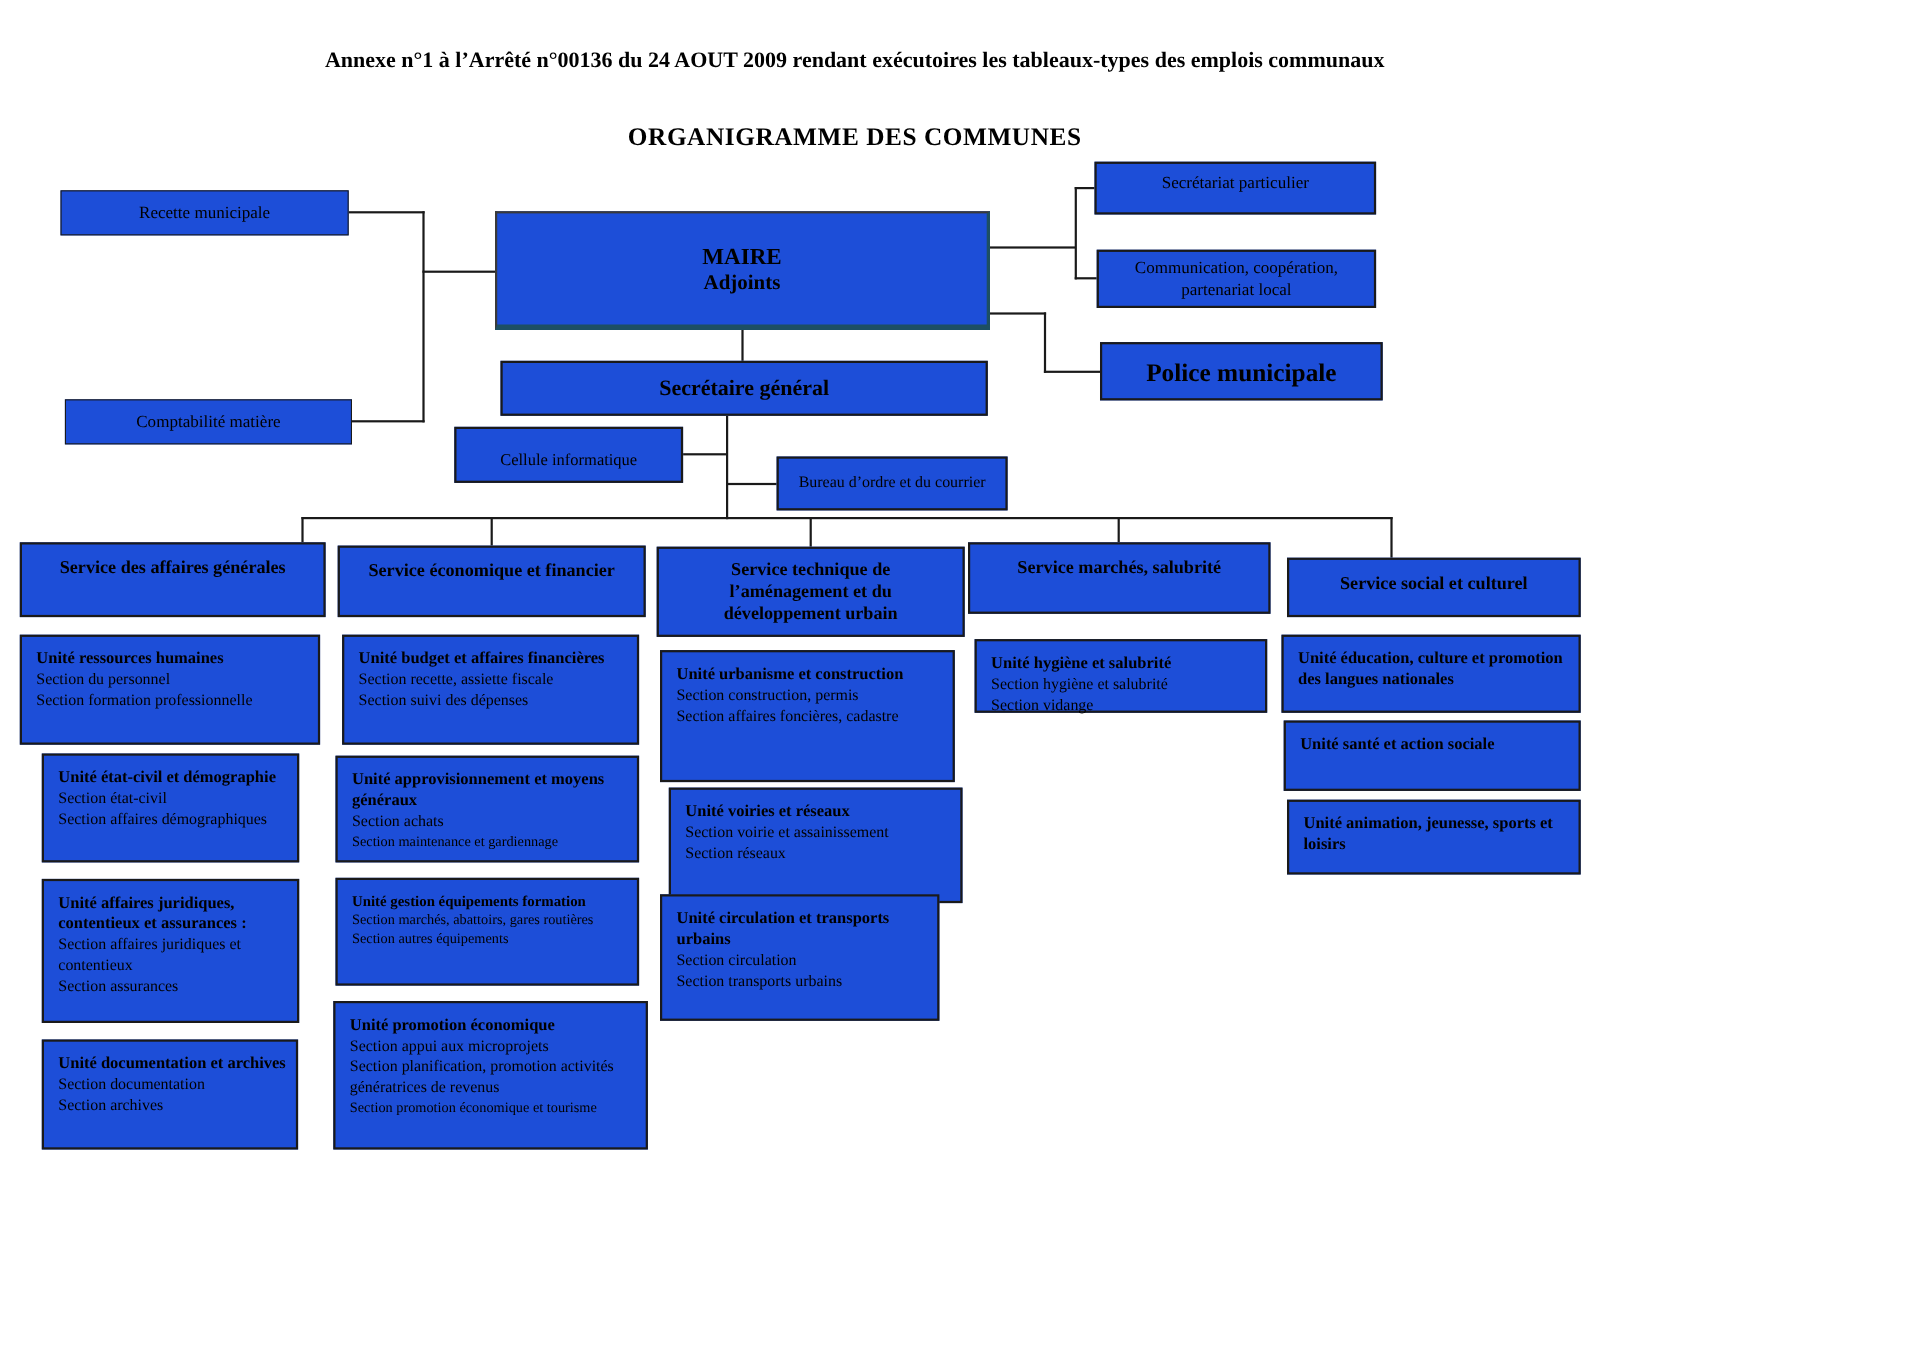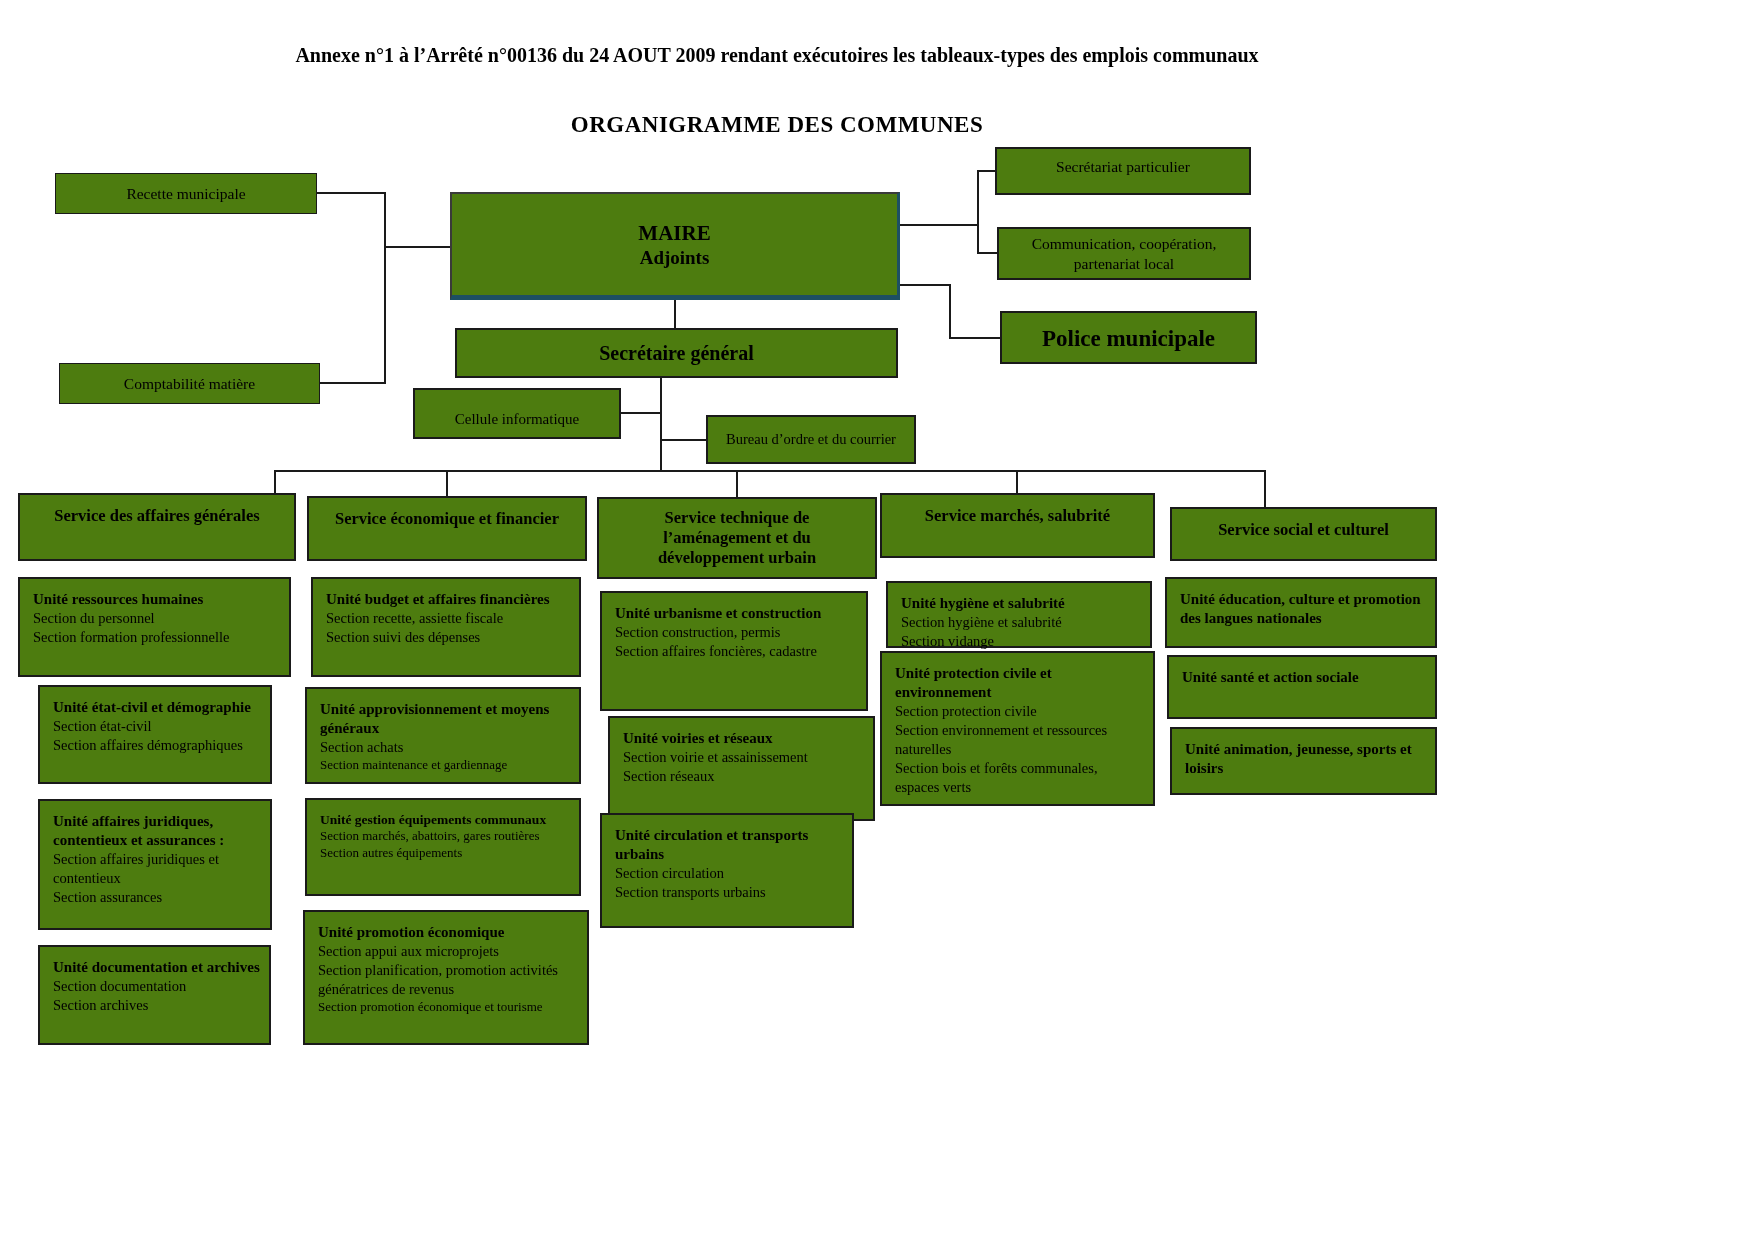--- a/index.html
+++ b/index.html
@@ -20,7 +20,7 @@
     text-align:center;font-weight:bold;font-size:23px;letter-spacing:.5px;
   }
   .box{
-    position:absolute;background:#4d7c0f;border:2px solid #1a1a1a;
+    position:absolute;background:#1d4ed8;border:2px solid #1a1a1a;
     box-sizing:border-box;font-size:15.5px;line-height:1.25;
   }
   .cbox{display:flex;align-items:center;justify-content:center;text-align:center;padding:2px 8px;}

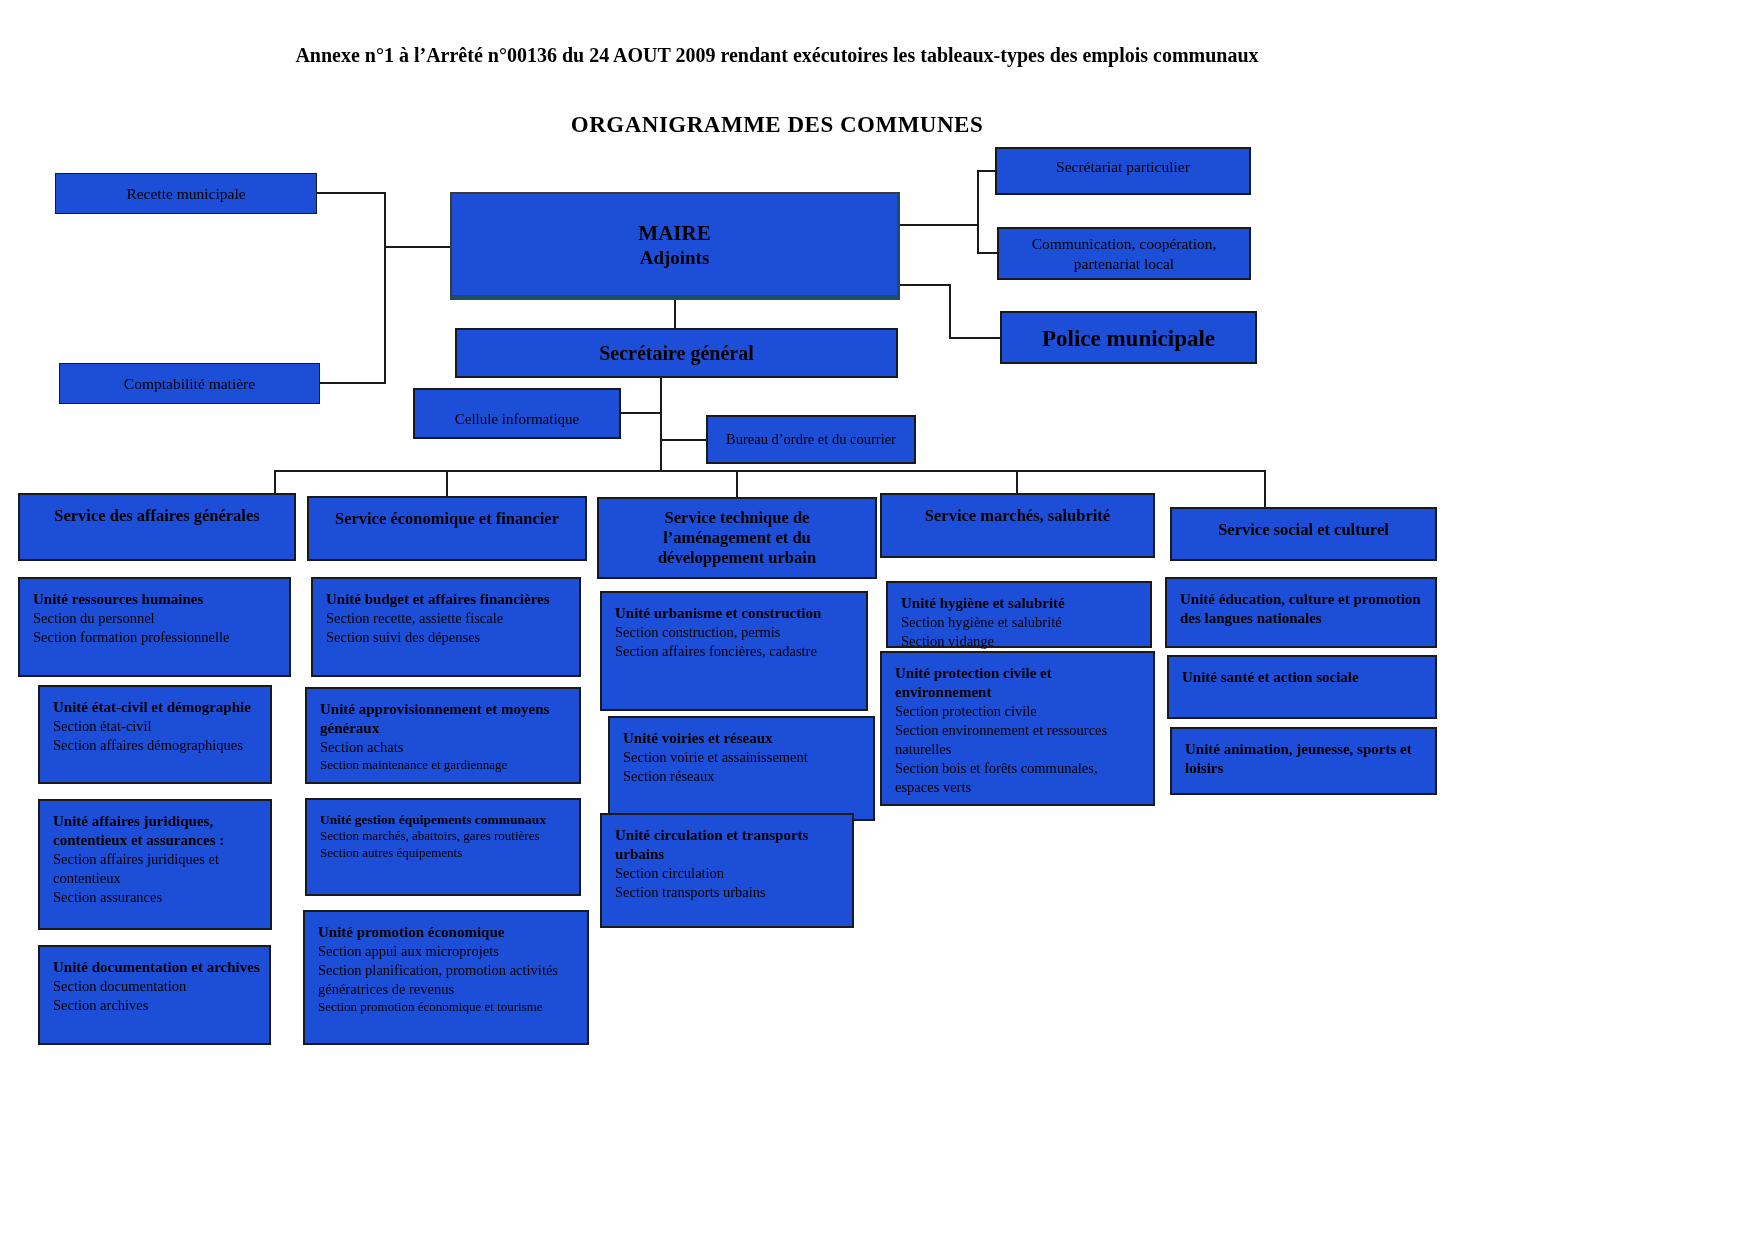--- a/index.html
+++ b/index.html
@@ -180,12 +180,6 @@
     <div class="u-sec">Section hygiène et salubrité</div>
     <div class="u-sec">Section vidange</div>
   </div>
-  <div class="box unit" style="left:880px;top:651px;width:275px;height:155px">
-    <div class="u-title">Unité protection civile et environnement</div>
-    <div class="u-sec">Section protection civile</div>
-    <div class="u-sec">Section environnement et ressources naturelles</div>
-    <div class="u-sec">Section bois et forêts communales, espaces verts</div>
-  </div>
 
   <div class="box unit" style="left:1165px;top:577px;width:272px;height:71px">
     <div class="u-title">Unité éducation, culture et promotion des langues nationales</div>

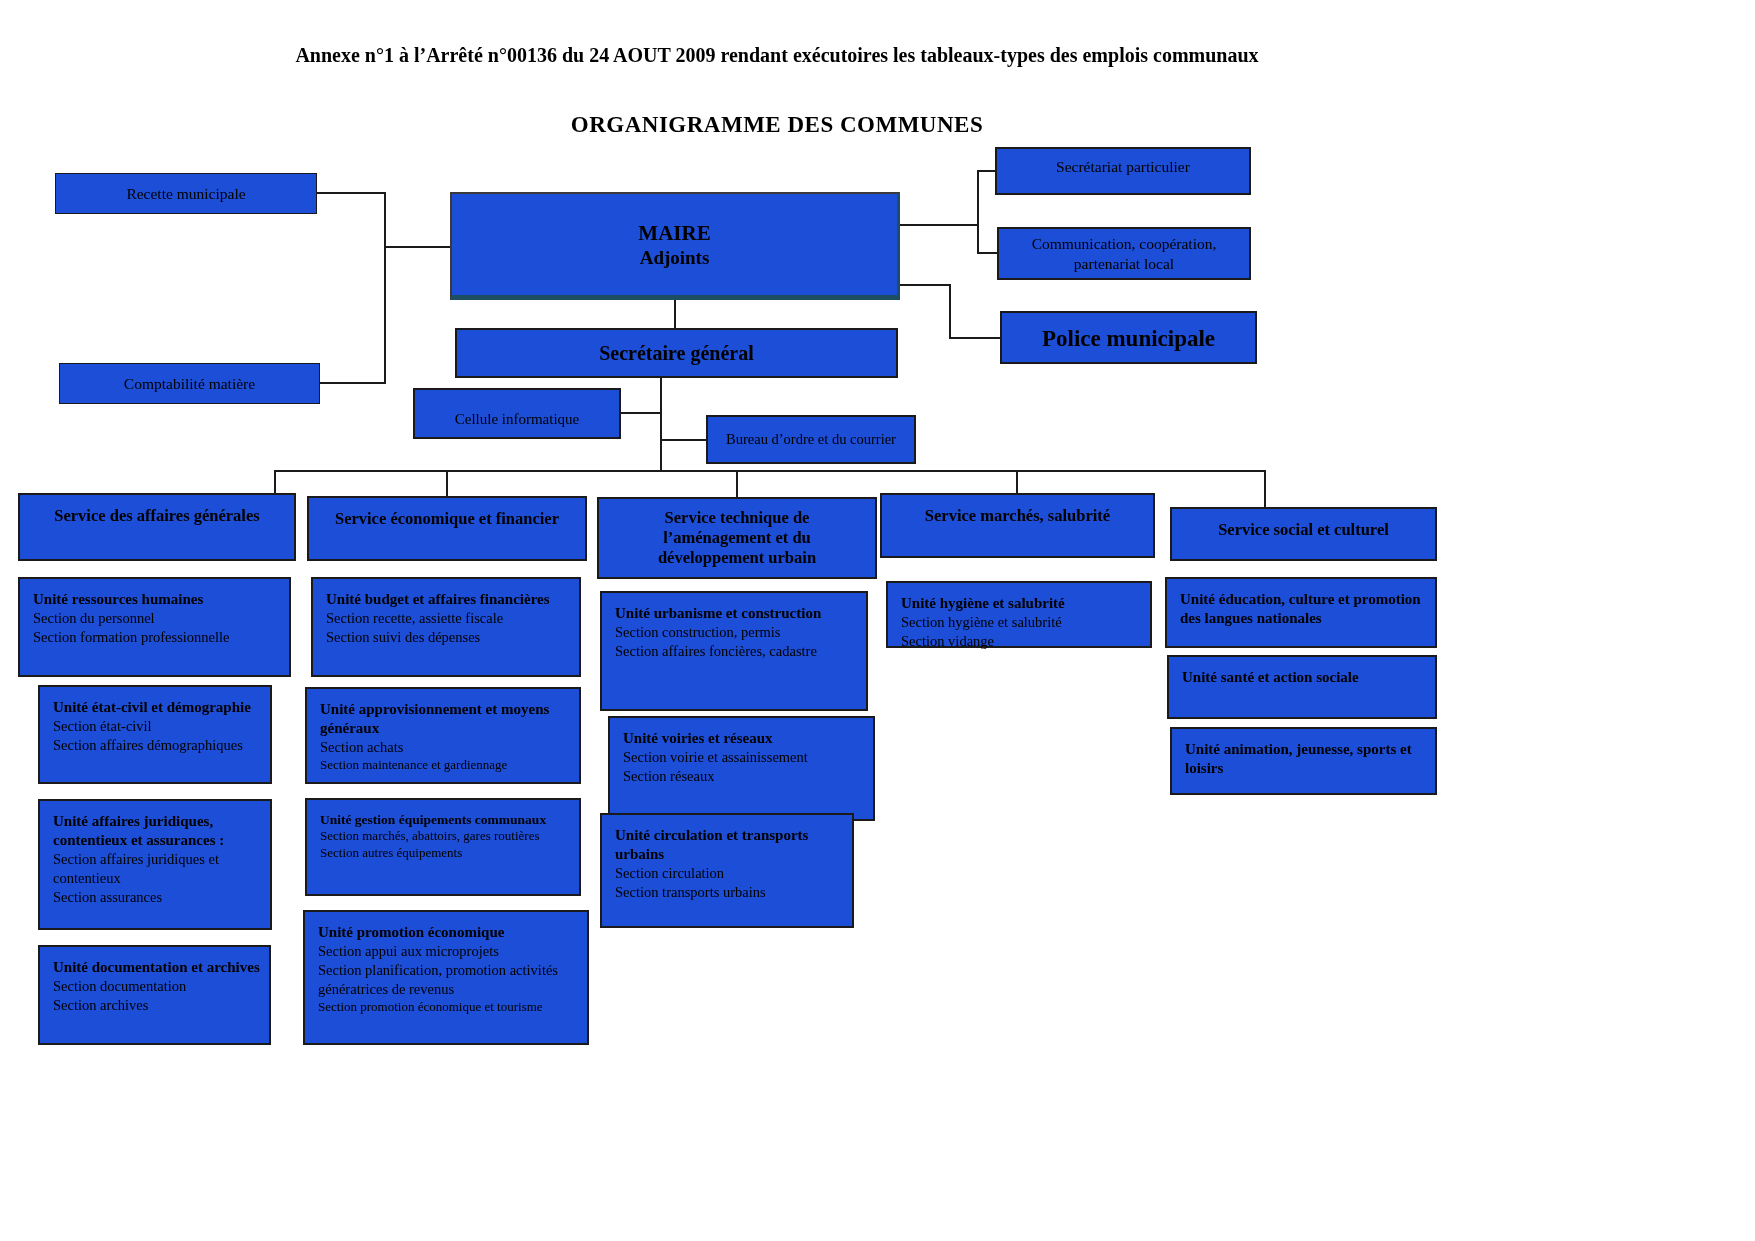--- a/index.html
+++ b/index.html
@@ -148,7 +148,7 @@
     <div class="u-sec sm">Section maintenance et gardiennage</div>
   </div>
   <div class="box unit" style="left:305px;top:798px;width:276px;height:98px">
-    <div class="u-title" style="font-size:13.5px">Unité gestion équipements communaux</div>
+    <div class="u-title" style="font-size:13.5px">Unité gestion équipements formation</div>
     <div class="u-sec sm">Section marchés, abattoirs, gares routières</div>
     <div class="u-sec sm">Section autres équipements</div>
   </div>

